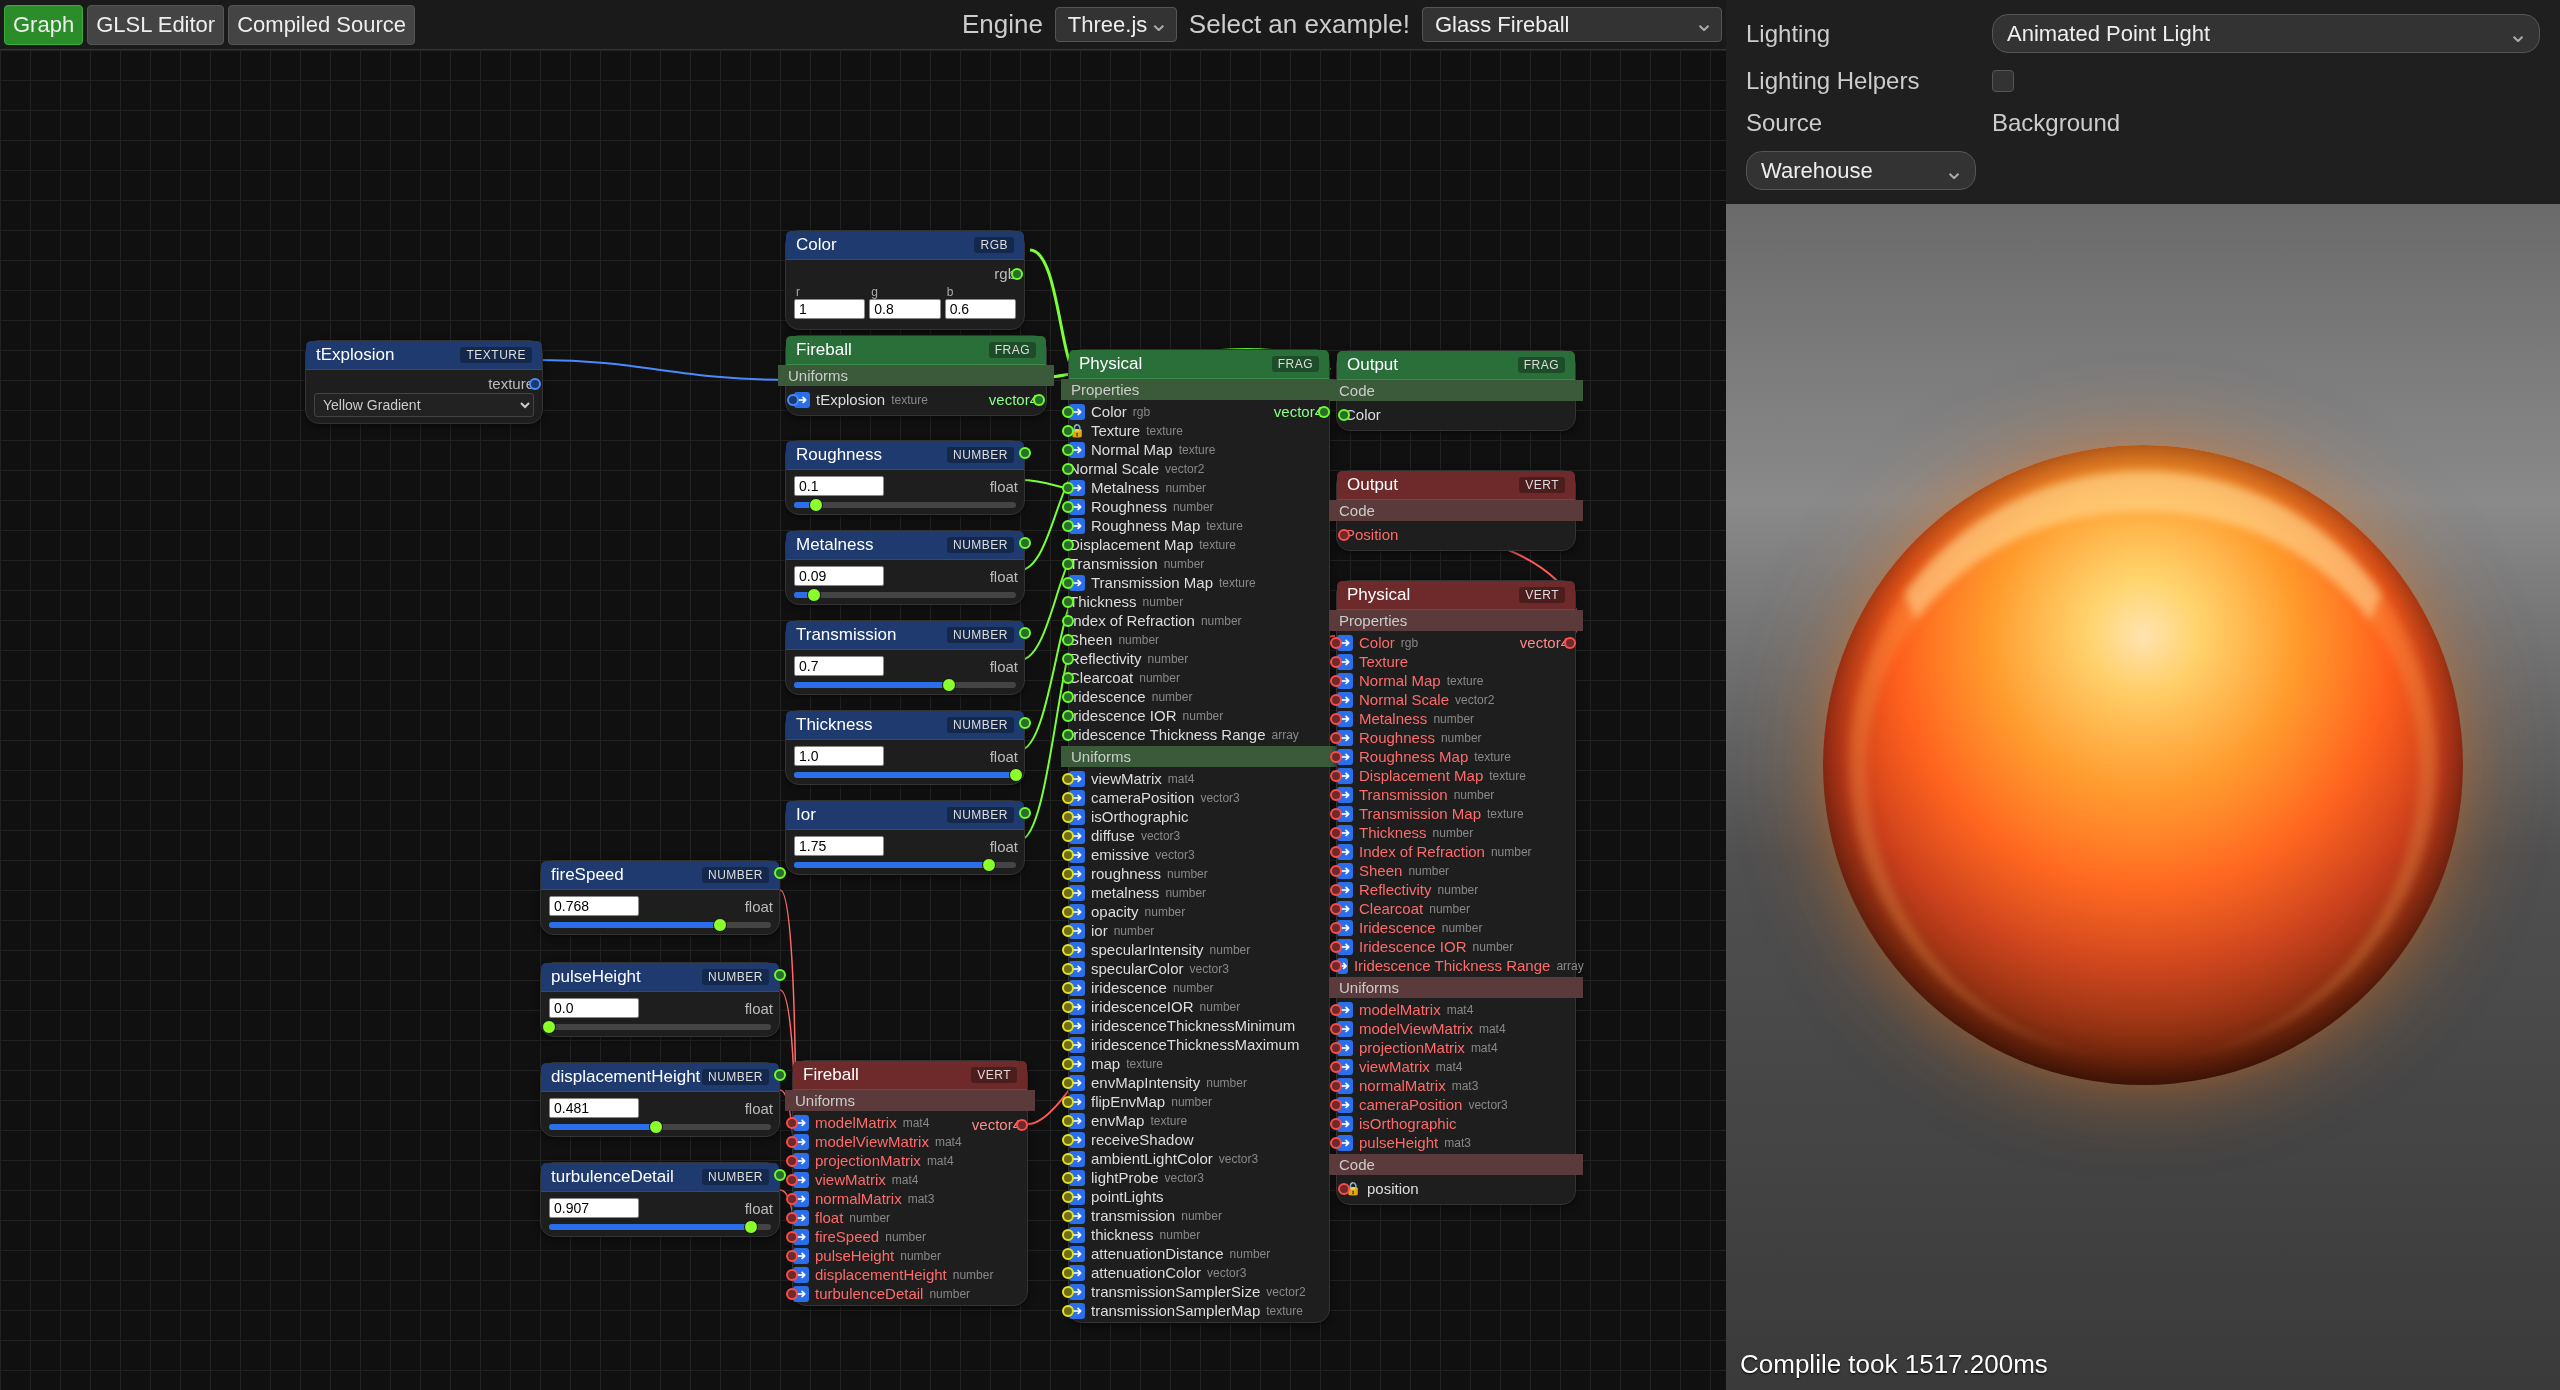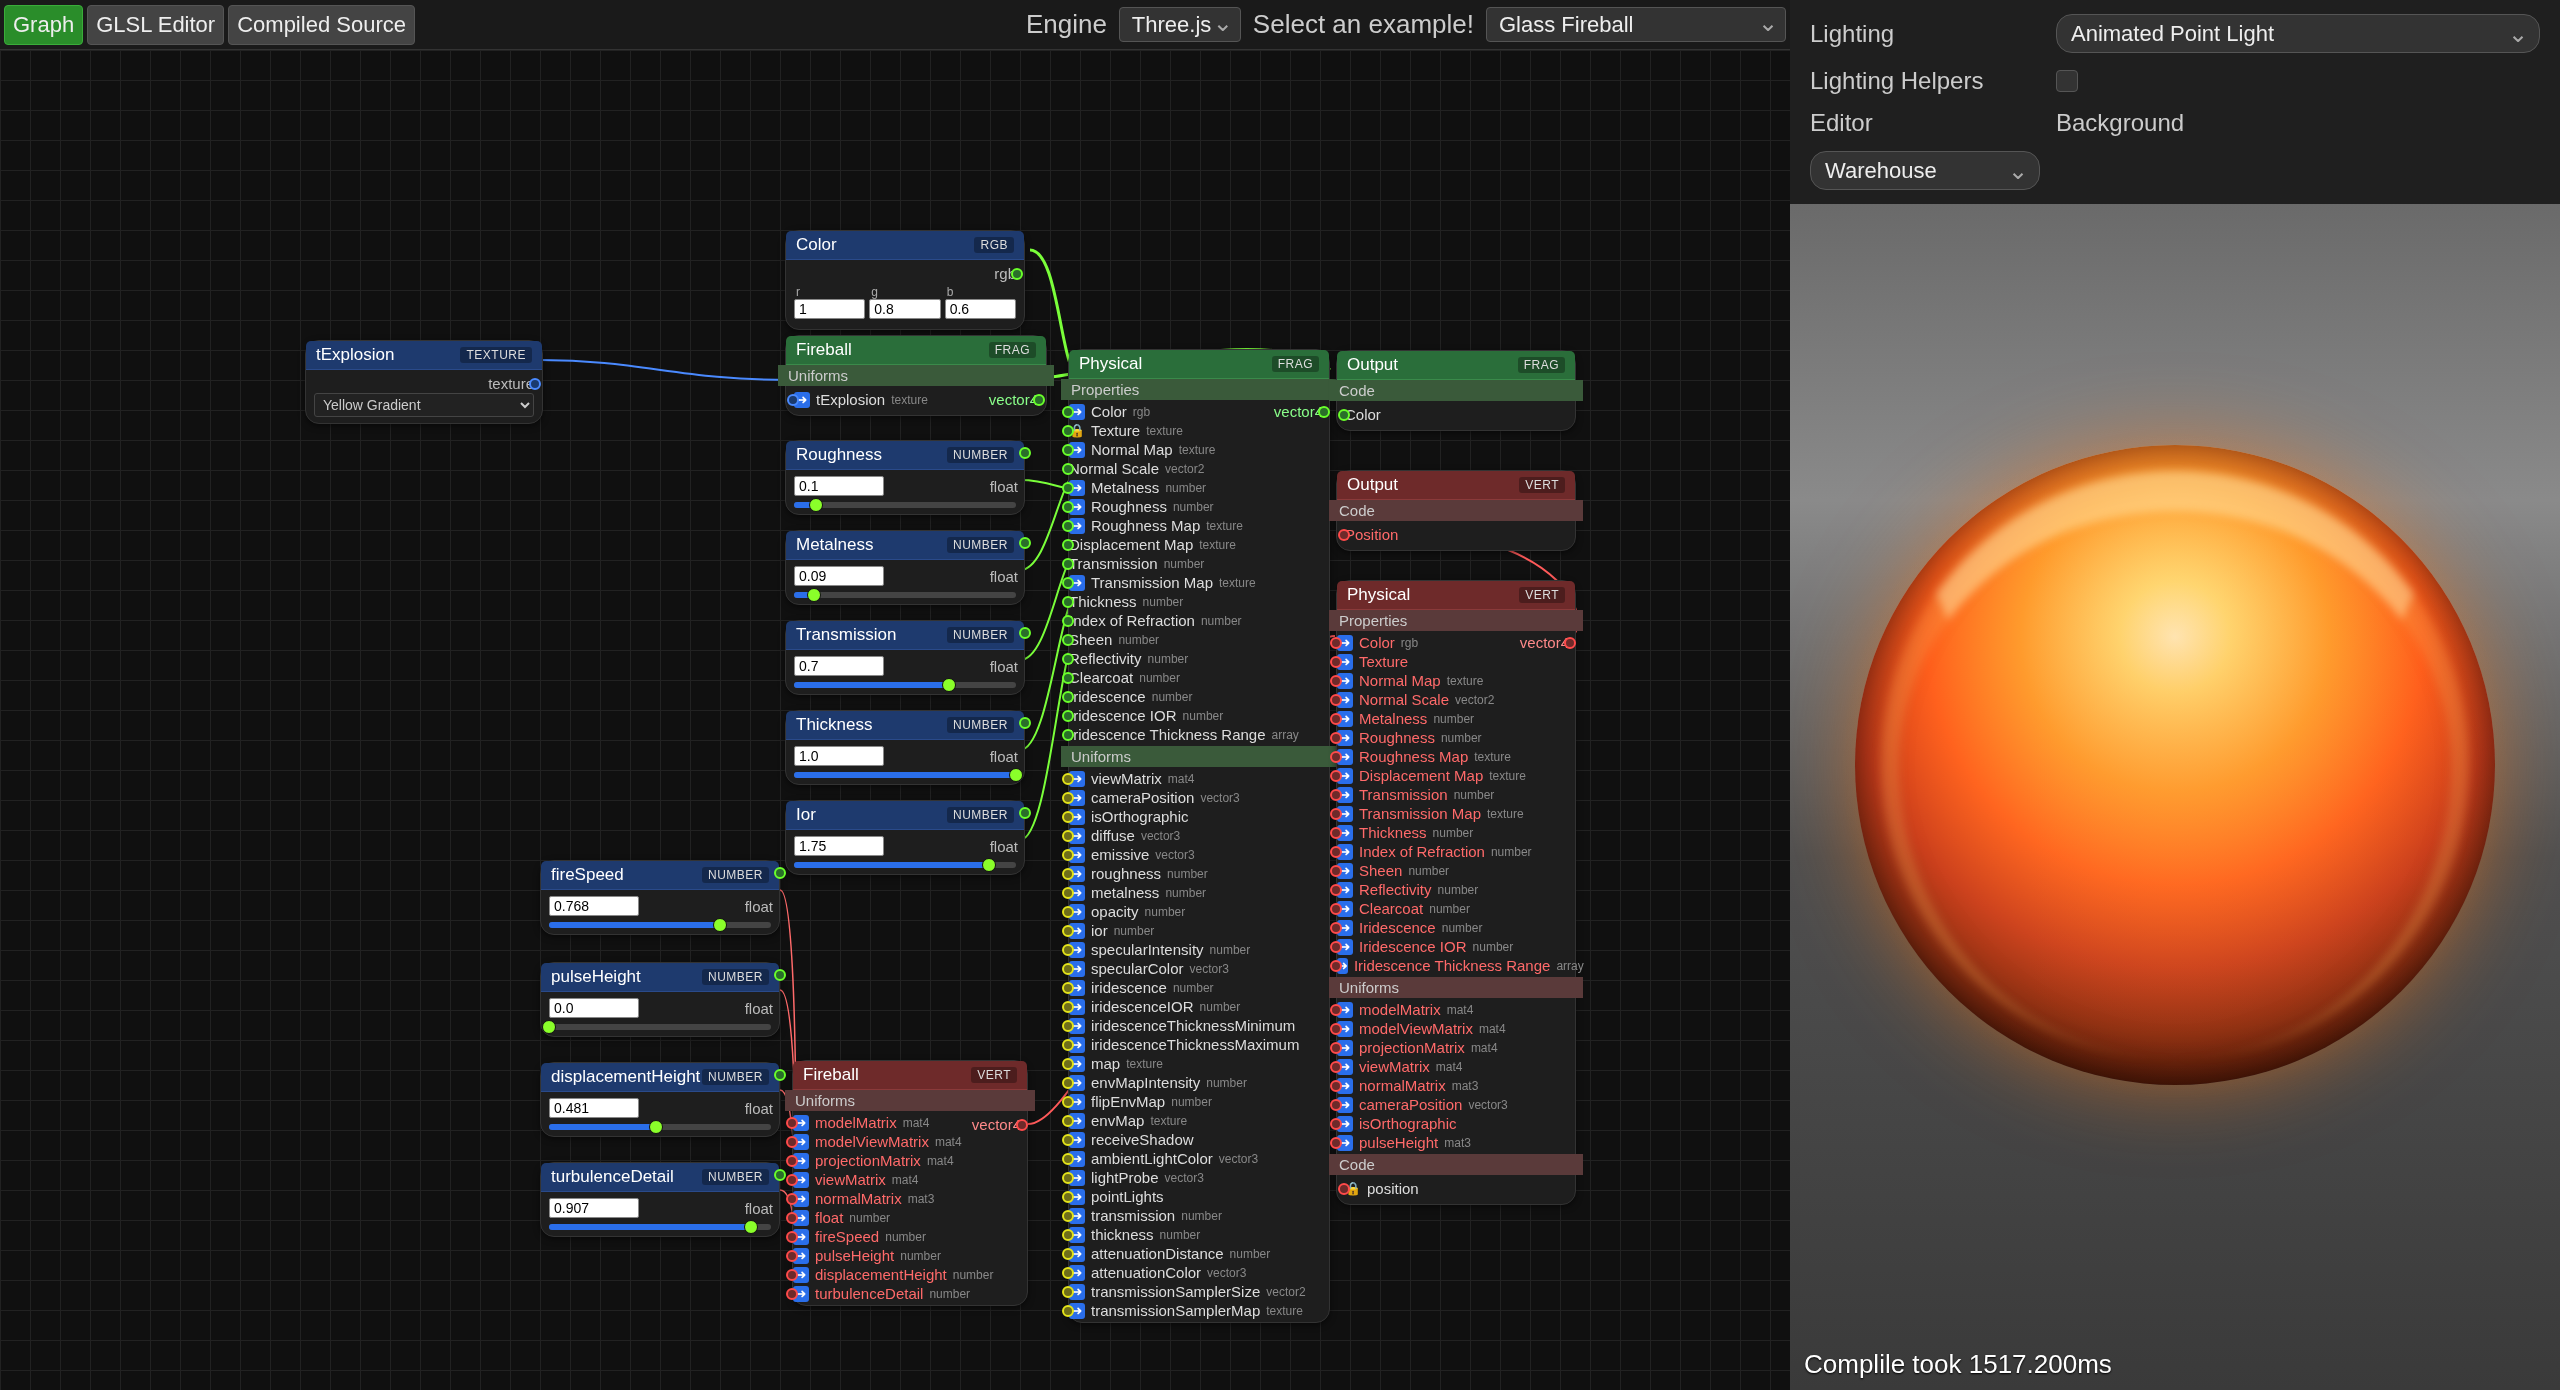--- a/index.html
+++ b/index.html
@@ -6,7 +6,7 @@
 body { font-family: -apple-system, BlinkMacSystemFont, "Segoe UI", Arial, sans-serif; background: #1a1a1a; color: #eee; overflow: hidden; height: 100vh; }
 .app { display: flex; width: 100%; height: 100vh; }
 .left-panel { flex: 1; display: flex; flex-direction: column; position: relative; }
-.right-panel { width: 770px; display: flex; flex-direction: column; background: #222; }
+.right-panel { width: 834px; display: flex; flex-direction: column; background: #222; }
 
 
 .toolbar { display: flex; align-items: center; height: 50px; background: #1a1a1a; border-bottom: 1px solid #333; padding: 0 4px; gap: 4px; z-index: 10; }

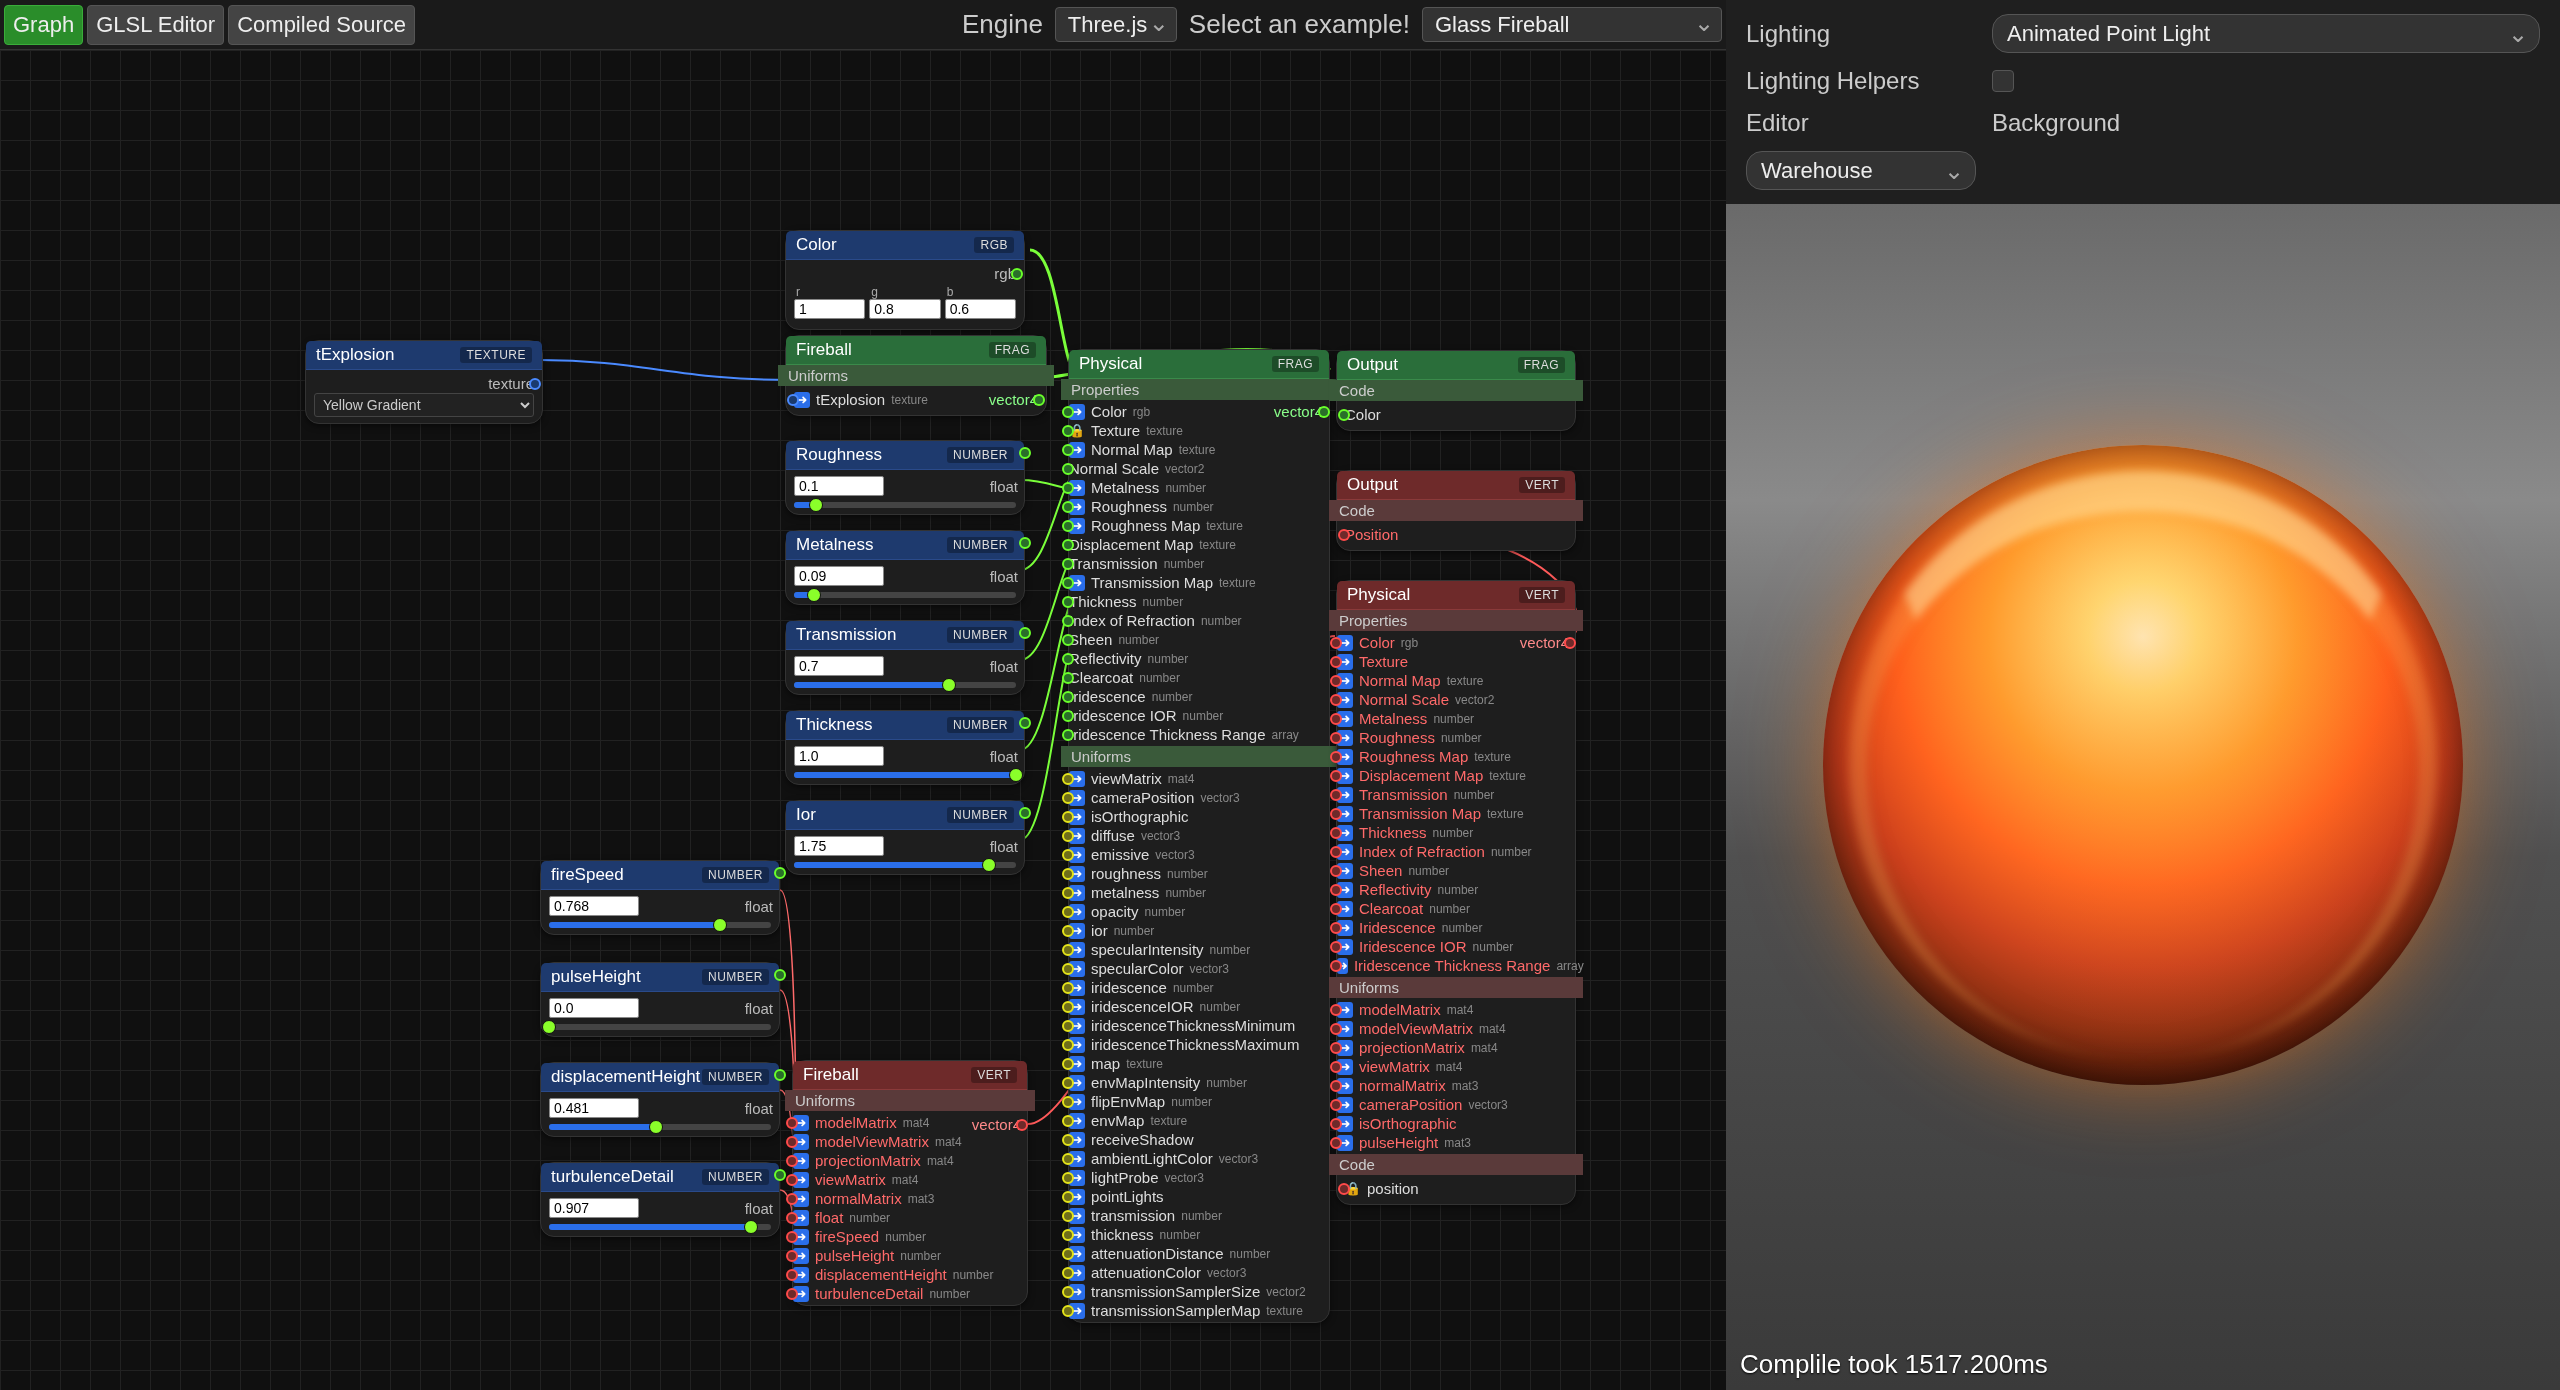--- a/index.html
+++ b/index.html
@@ -947,7 +947,7 @@
           <div class="rp-checkbox"></div>
         </div>
 
-      <div class="rp-label">Editor</div>
+      <div class="rp-label">Source</div>
 
       <div class="rp-label">Background</div>
       <div class="rp-select-wrap"><select class="rp-select"><option>Warehouse</option></select></div>

